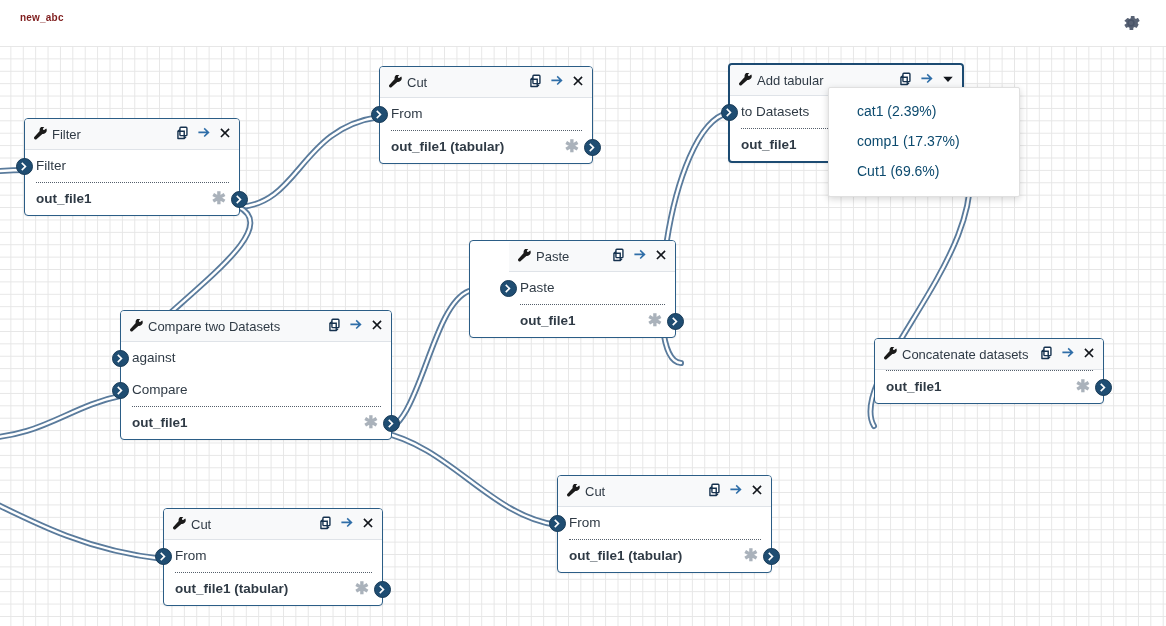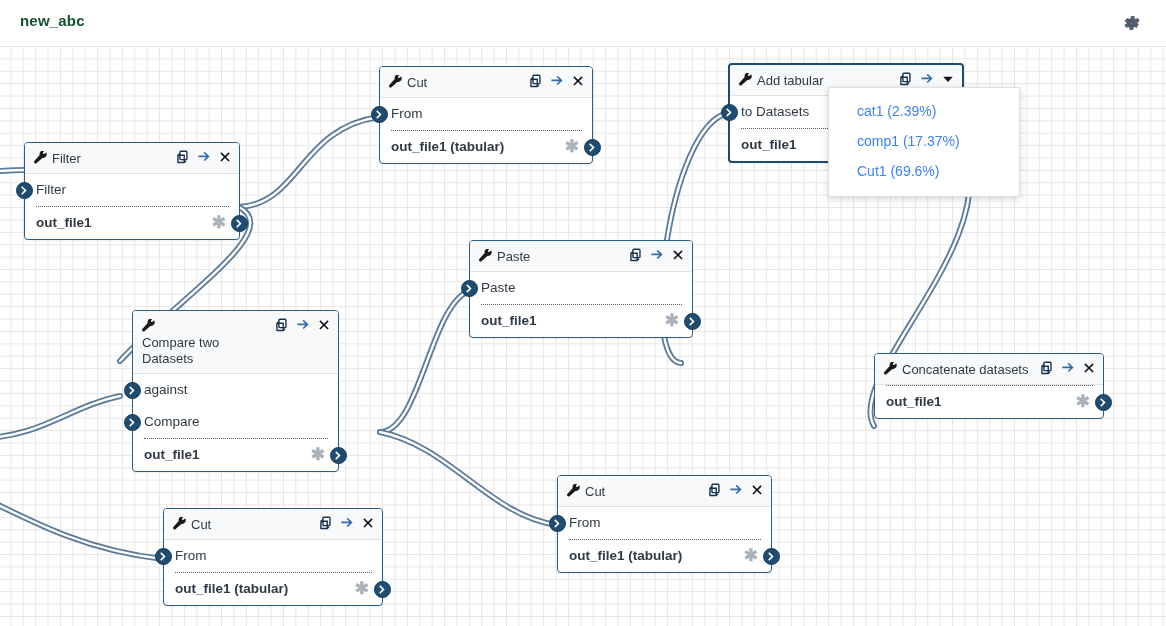--- a/index.html
+++ b/index.html
@@ -26,8 +26,8 @@
   }
   #wf-title {
     position: absolute; left: 20px; top: 12px;
-    font-size: 15px; font-weight: bold;
-    color: #14532d; letter-spacing: .2px;
+    font-size: 10px; font-weight: bold;
+    color: #7f1d1d; letter-spacing: .2px;
   }
   #gear-btn {
     position: absolute; right: 24px; top: 12px;

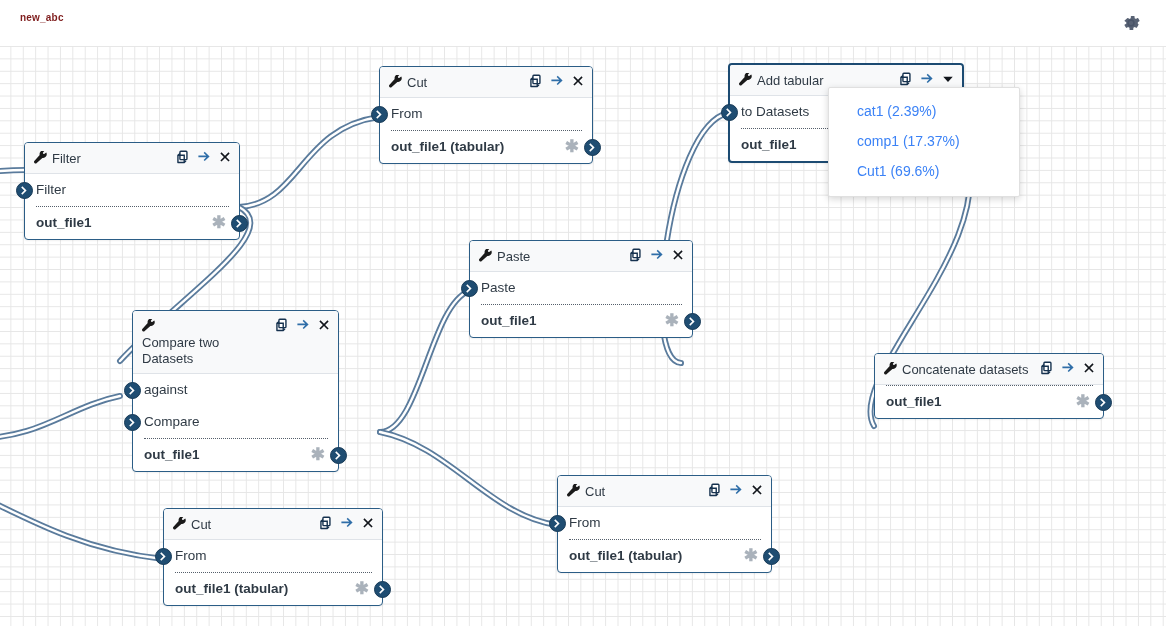--- a/index.html
+++ b/index.html
@@ -130,7 +130,7 @@
     padding: 8px 0 10px 0;
   }
   .dd-item {
-    font-size: 14px; color: #3b82f6;
+    font-size: 14px; color: #0c4a6e;
     padding: 7px 16px 7px 28px;
     white-space: nowrap; cursor: pointer;
   }

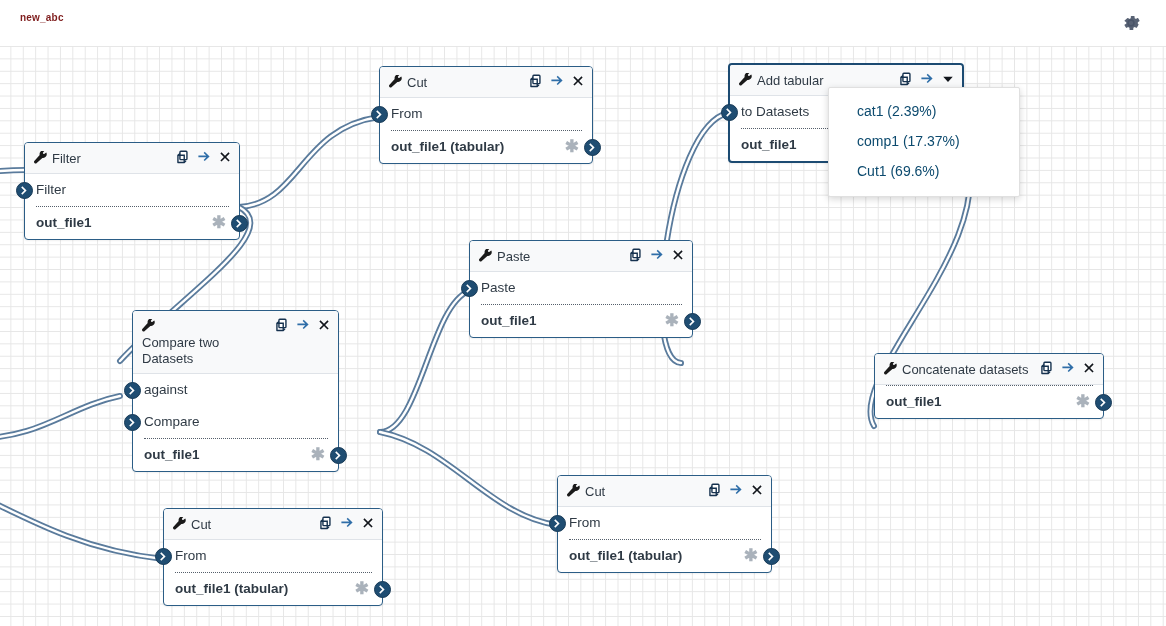--- a/index.html
+++ b/index.html
@@ -172,7 +172,7 @@
         <path d="M -20 450 C 40 480, 90 505, 163 513" fill="none" stroke="#ffffff" stroke-width="2.4" stroke-linecap="round"></path>
       </svg>
     <div id="node-layer">
-        <div class="node" style="left: 24px; top: 72px; width: 216px; margin-top: 24px;">
+        <div class="node" style="left: 24px; top: 72px; width: 216px;">
           <div class="node-head"><svg class="wrench" viewBox="0 0 16 16">
               <path fill="#1a1a1a" d="M14.2 2.1a.4.4 0 0 0-.6-.2l-2 1.6-1.2-.3-.3-1.2 1.6-2a.4.4 0 0 0-.2-.6 4.2 4.2 0 0 0-5 5.2L.6 11.2a1.8 1.8 0 0 0 2.5 2.6l6.5-5.9a4.2 4.2 0 0 0 4.6-5.8z"></path>
             </svg><span class="node-title">Filter</span><div class="head-icons">

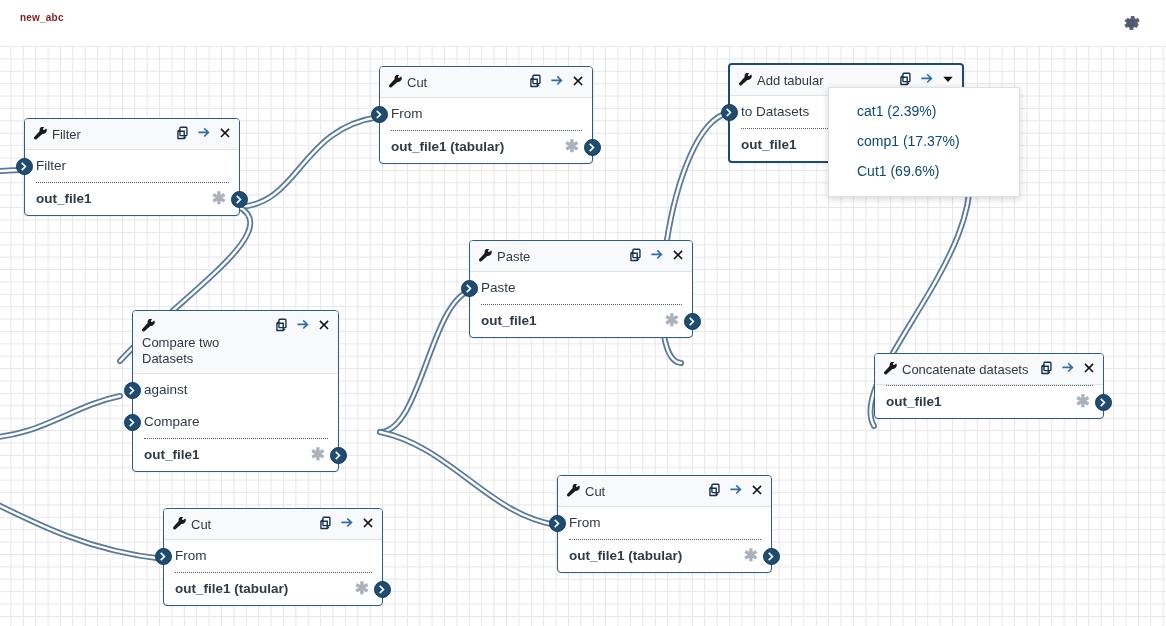--- a/index.html
+++ b/index.html
@@ -280,7 +280,7 @@
               </div></div>
           </div>
         </div>
-        <div class="node" style="left: 469px; top: 194px; width: 224px;">
+        <div class="node" style="left: 469px; top: 194px; width: 207px; padding-left: 39px;">
           <div class="node-head"><svg class="wrench" viewBox="0 0 16 16">
               <path fill="#1a1a1a" d="M14.2 2.1a.4.4 0 0 0-.6-.2l-2 1.6-1.2-.3-.3-1.2 1.6-2a.4.4 0 0 0-.2-.6 4.2 4.2 0 0 0-5 5.2L.6 11.2a1.8 1.8 0 0 0 2.5 2.6l6.5-5.9a4.2 4.2 0 0 0 4.6-5.8z"></path>
             </svg><span class="node-title">Paste</span><div class="head-icons">

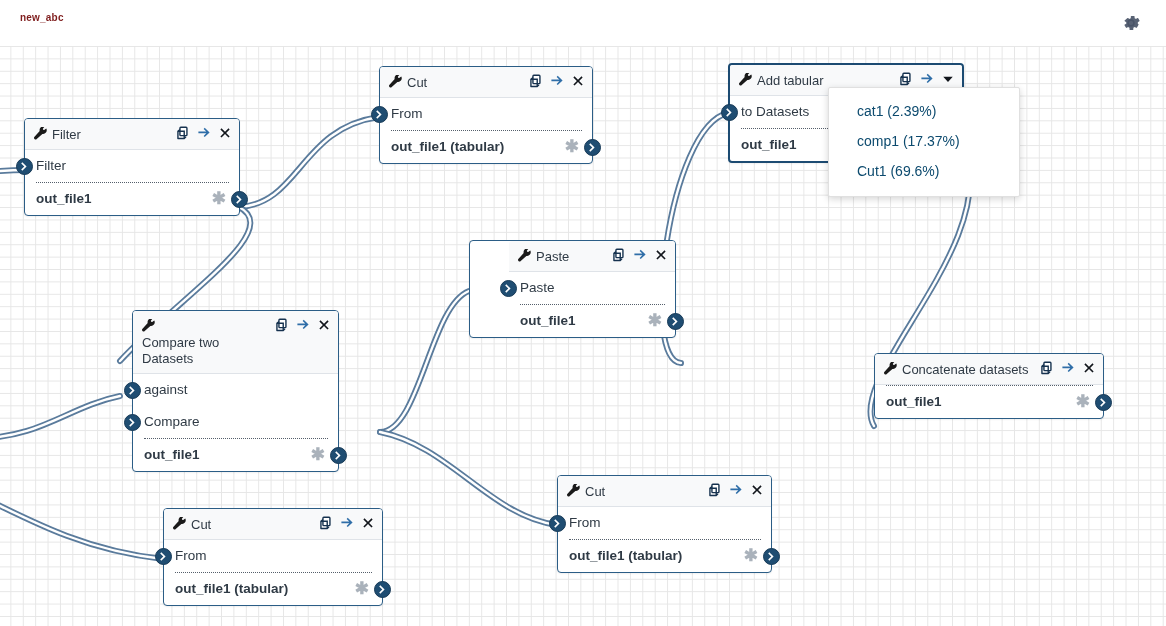--- a/index.html
+++ b/index.html
@@ -316,7 +316,7 @@
               </div></div>
           </div>
         </div>
-        <div class="node" style="left: 132px; top: 264px; width: 207px;">
+        <div class="node" style="left: 120px; top: 264px; width: 272px;">
           <div class="node-head"><svg class="wrench" viewBox="0 0 16 16">
               <path fill="#1a1a1a" d="M14.2 2.1a.4.4 0 0 0-.6-.2l-2 1.6-1.2-.3-.3-1.2 1.6-2a.4.4 0 0 0-.2-.6 4.2 4.2 0 0 0-5 5.2L.6 11.2a1.8 1.8 0 0 0 2.5 2.6l6.5-5.9a4.2 4.2 0 0 0 4.6-5.8z"></path>
             </svg><span class="node-title">Compare two Datasets</span><div class="head-icons">

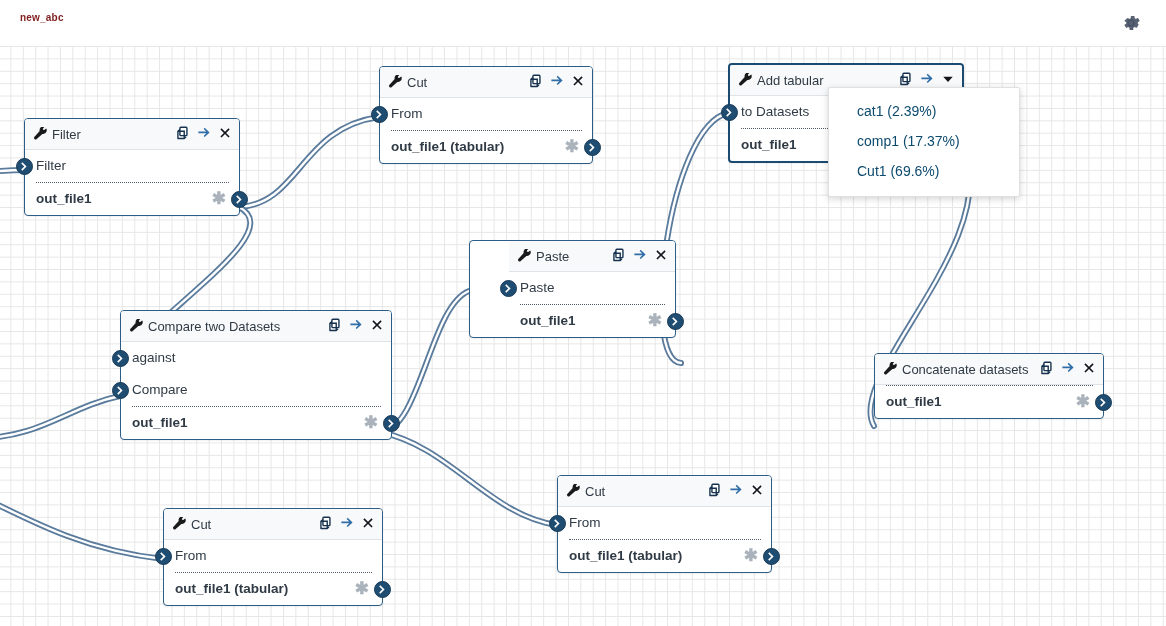--- a/index.html
+++ b/index.html
@@ -357,7 +357,7 @@
               </div></div>
           </div>
         </div>
-        <div class="node" style="left: 874px; top: 307px; width: 230px;">
+        <div class="node" style="left: 874px; top: 292px; width: 230px;">
           <div class="node-head"><svg class="wrench" viewBox="0 0 16 16">
               <path fill="#1a1a1a" d="M14.2 2.1a.4.4 0 0 0-.6-.2l-2 1.6-1.2-.3-.3-1.2 1.6-2a.4.4 0 0 0-.2-.6 4.2 4.2 0 0 0-5 5.2L.6 11.2a1.8 1.8 0 0 0 2.5 2.6l6.5-5.9a4.2 4.2 0 0 0 4.6-5.8z"></path>
             </svg><span class="node-title">Concatenate datasets</span><div class="head-icons">

